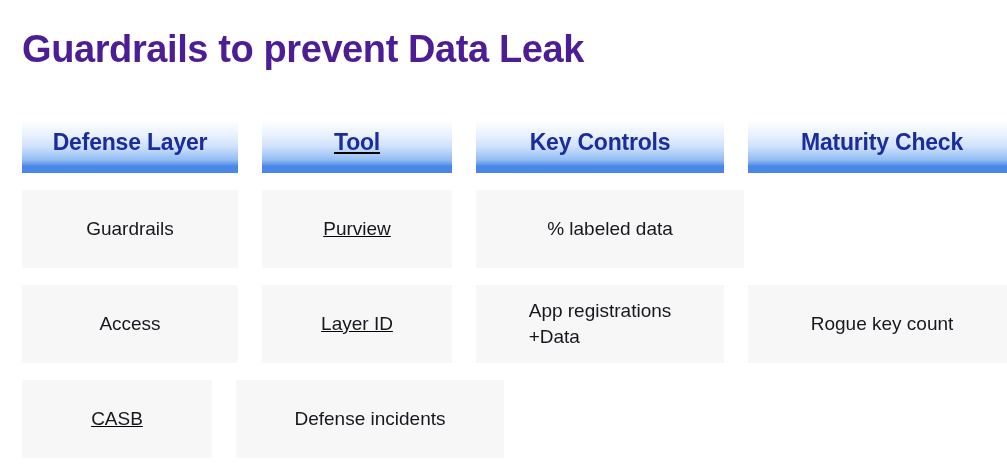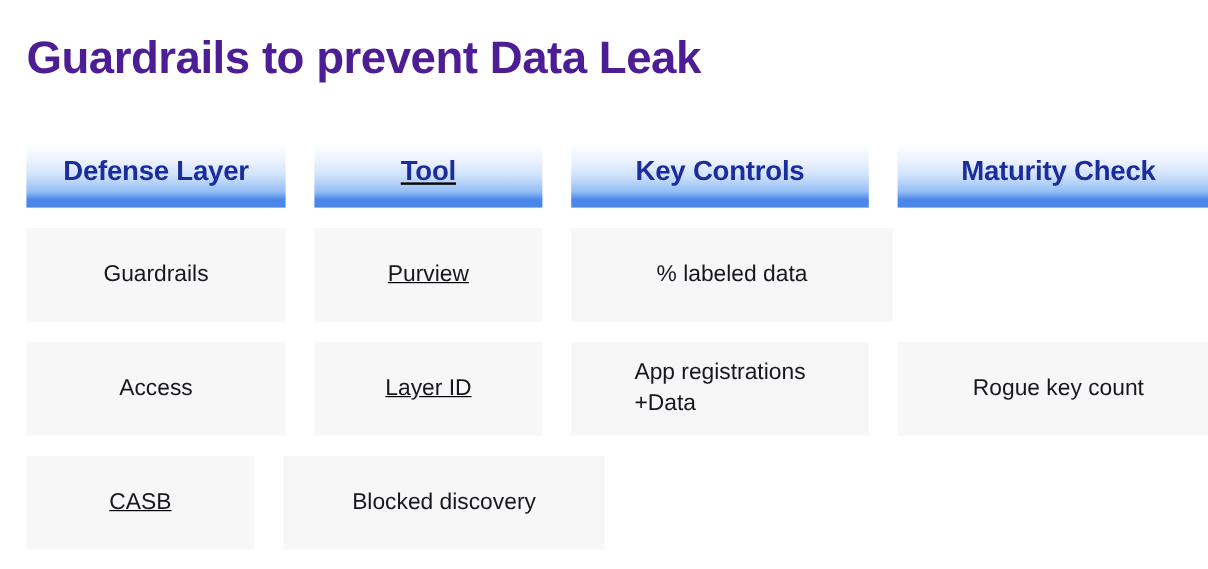--- a/index.html
+++ b/index.html
@@ -164,7 +164,7 @@
         <span class="cell-text">CASB</span>
       </div>
       <div class="body-cell col-3">
-        <span class="cell-text">Blocked discovery</span>
+        <span class="cell-text">Defense incidents</span>
       </div>
     </div>
 

